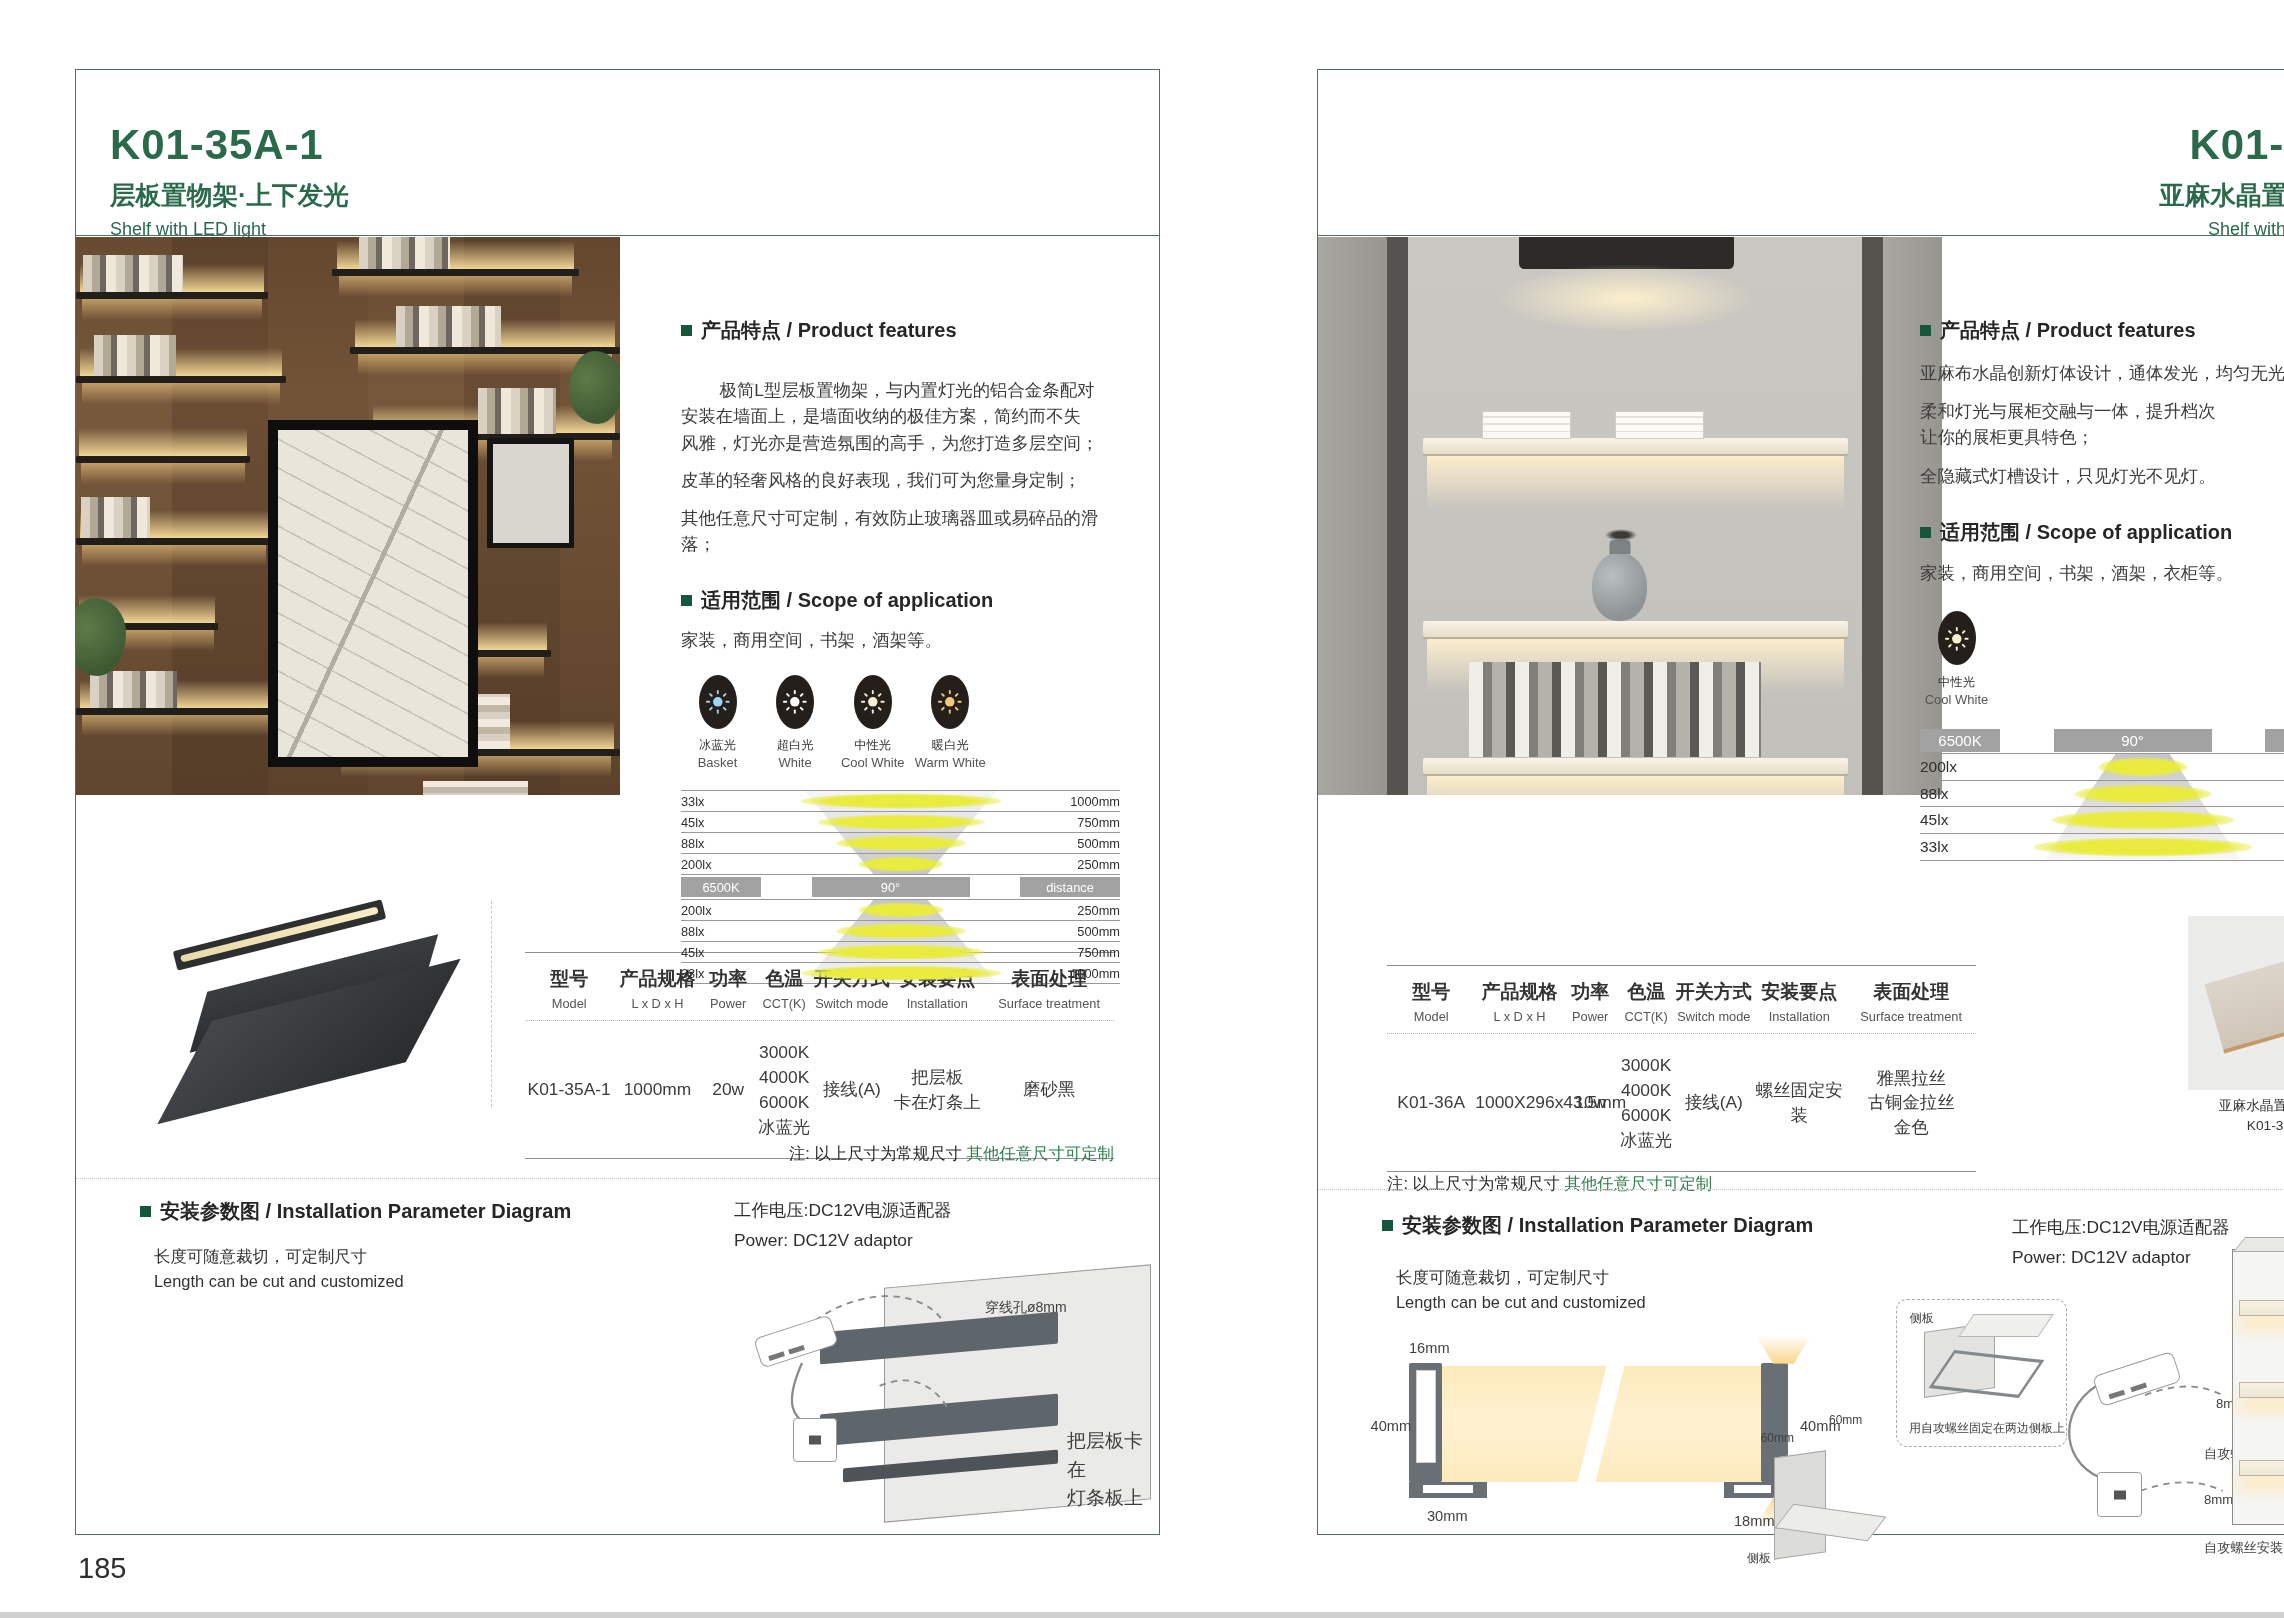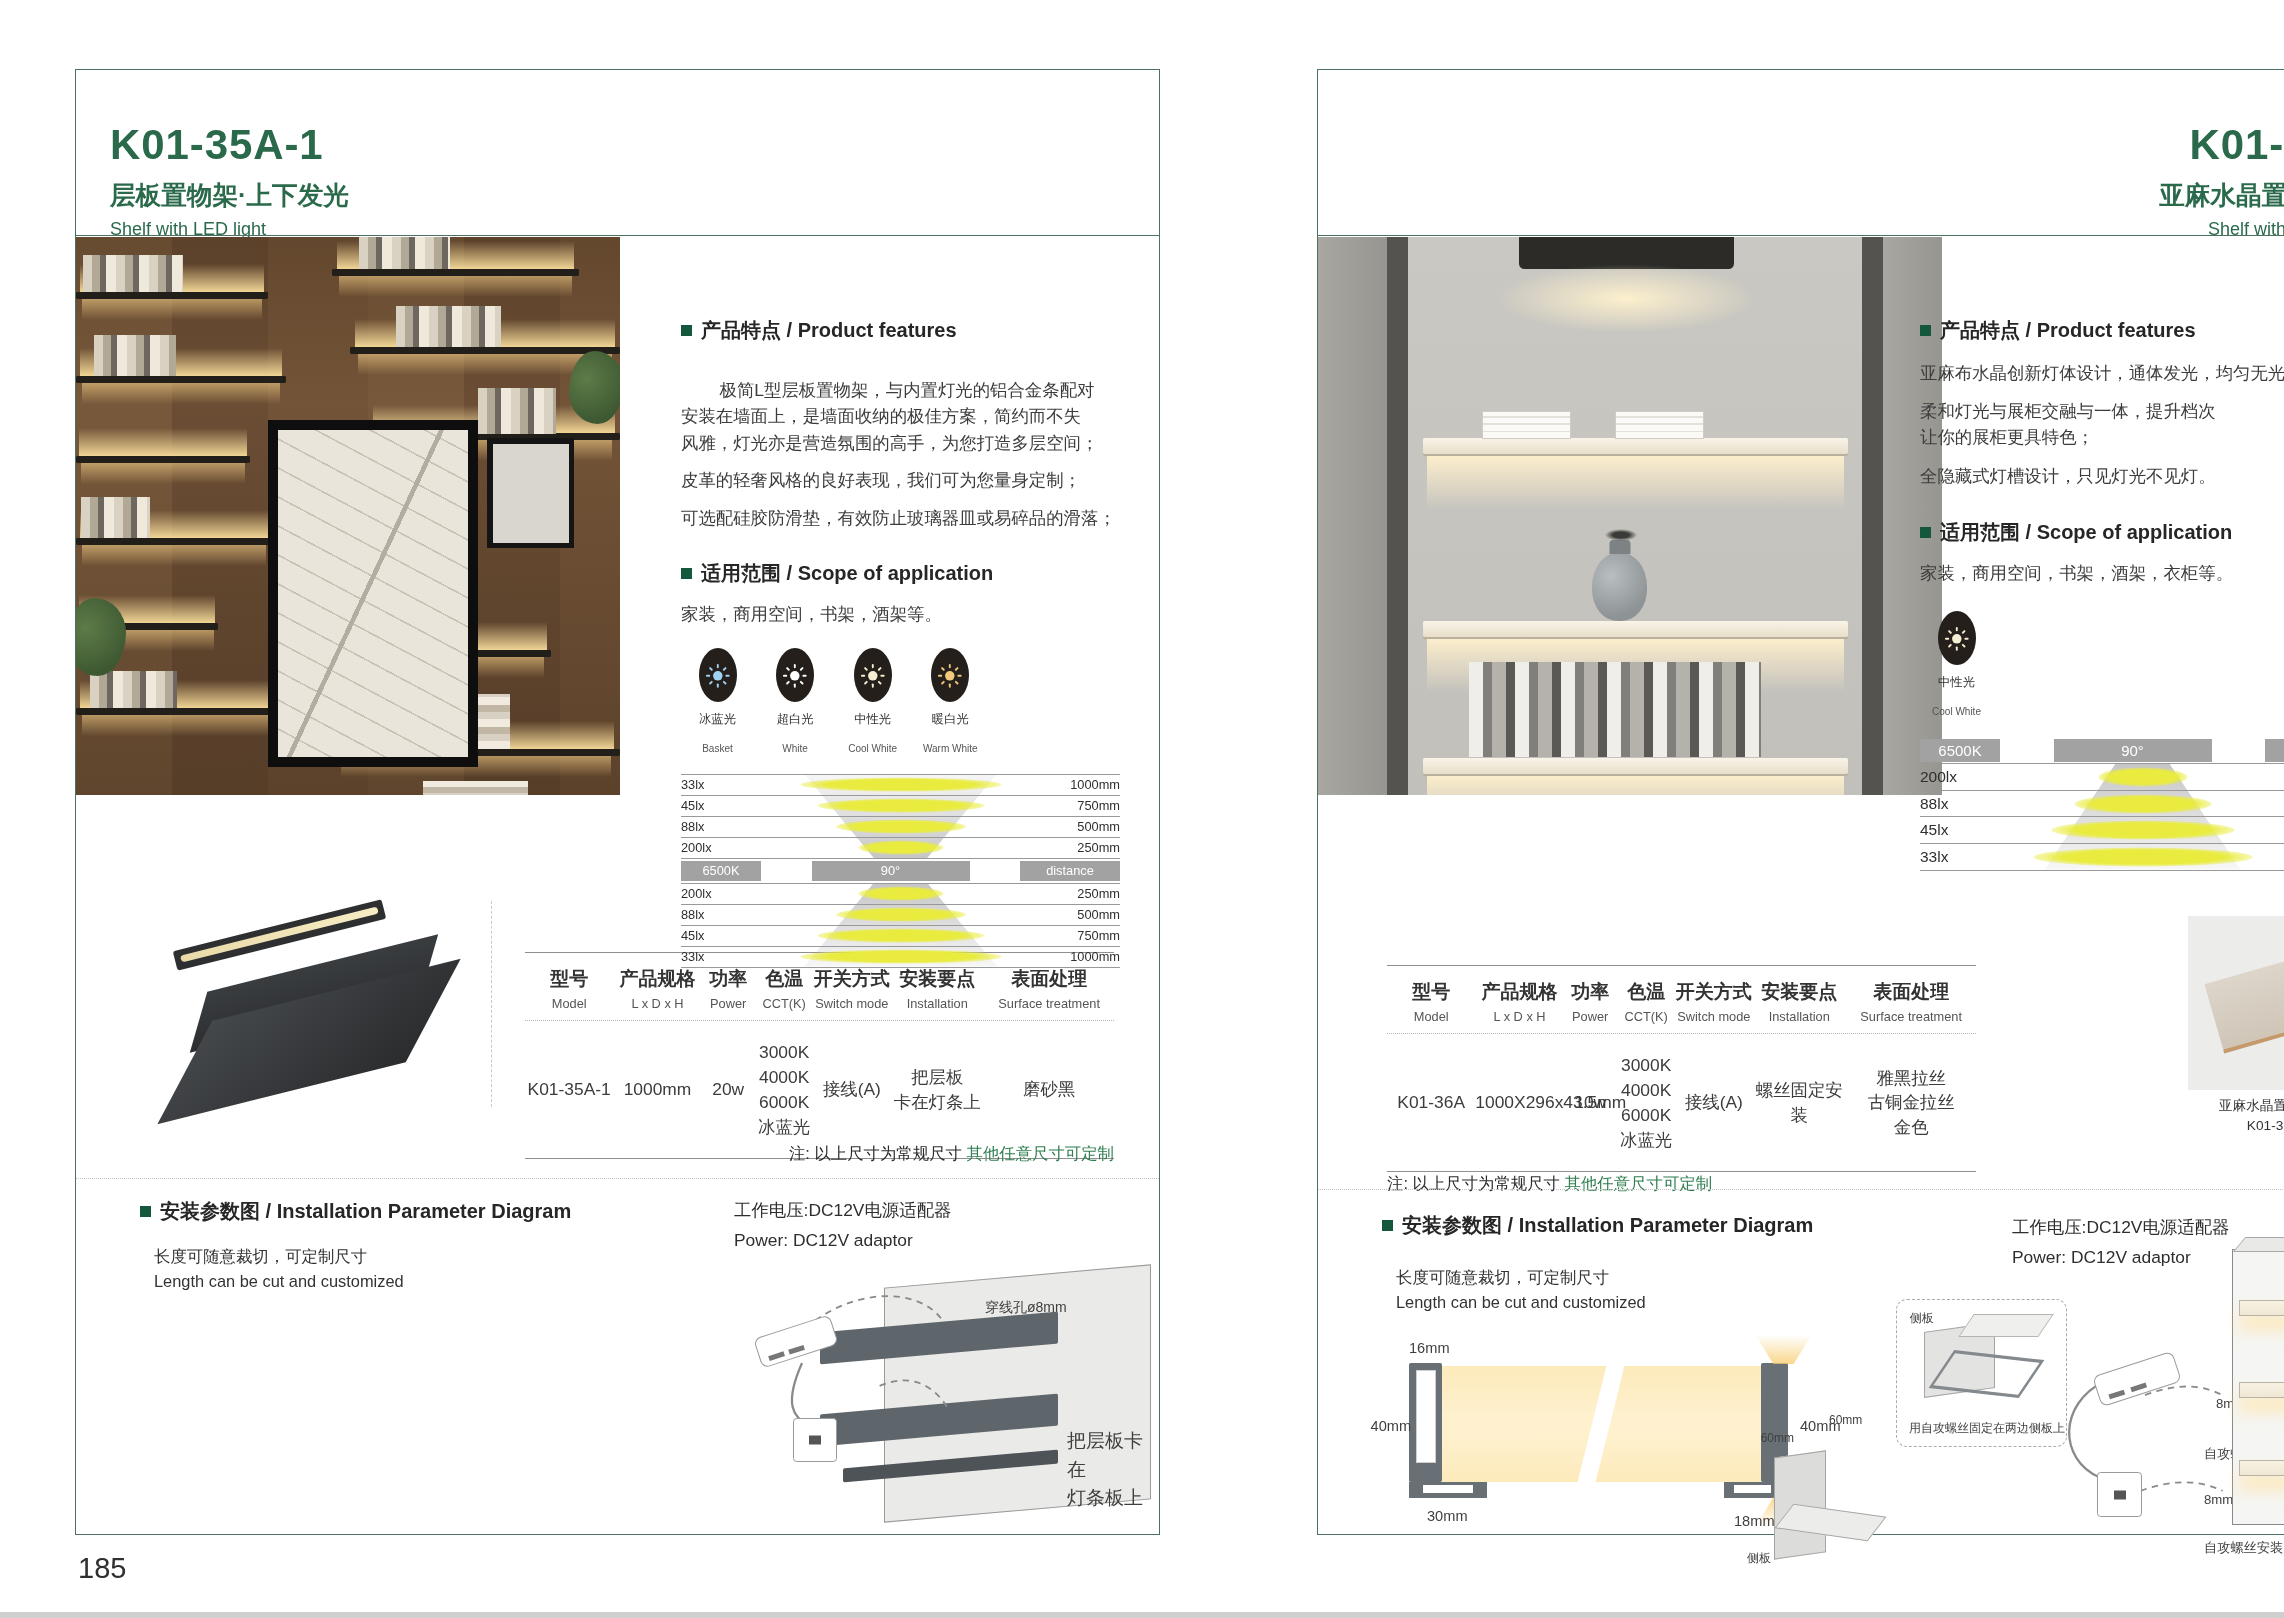--- a/index.html
+++ b/index.html
@@ -183,7 +183,7 @@
       <div class="body-t">安装在墙面上，是墙面收纳的极佳方案，简约而不失</div>
       <div class="body-t">风雅，灯光亦是营造氛围的高手，为您打造多层空间；</div>
       <div class="body-t" style="margin-top:11px;">皮革的轻奢风格的良好表现，我们可为您量身定制；</div>
-      <div class="body-t" style="margin-top:11px;">可选配硅胶防滑垫，有效防止玻璃器皿或易碎品的滑落；</div>
+      <div class="body-t" style="margin-top:11px;">其他任意尺寸可定制，有效防止玻璃器皿或易碎品的滑落；</div>
       <div class="sec-h" style="margin-top:29px;">
         <span class="sq"></span>
         <span class="t">适用范围 / Scope of application</span>

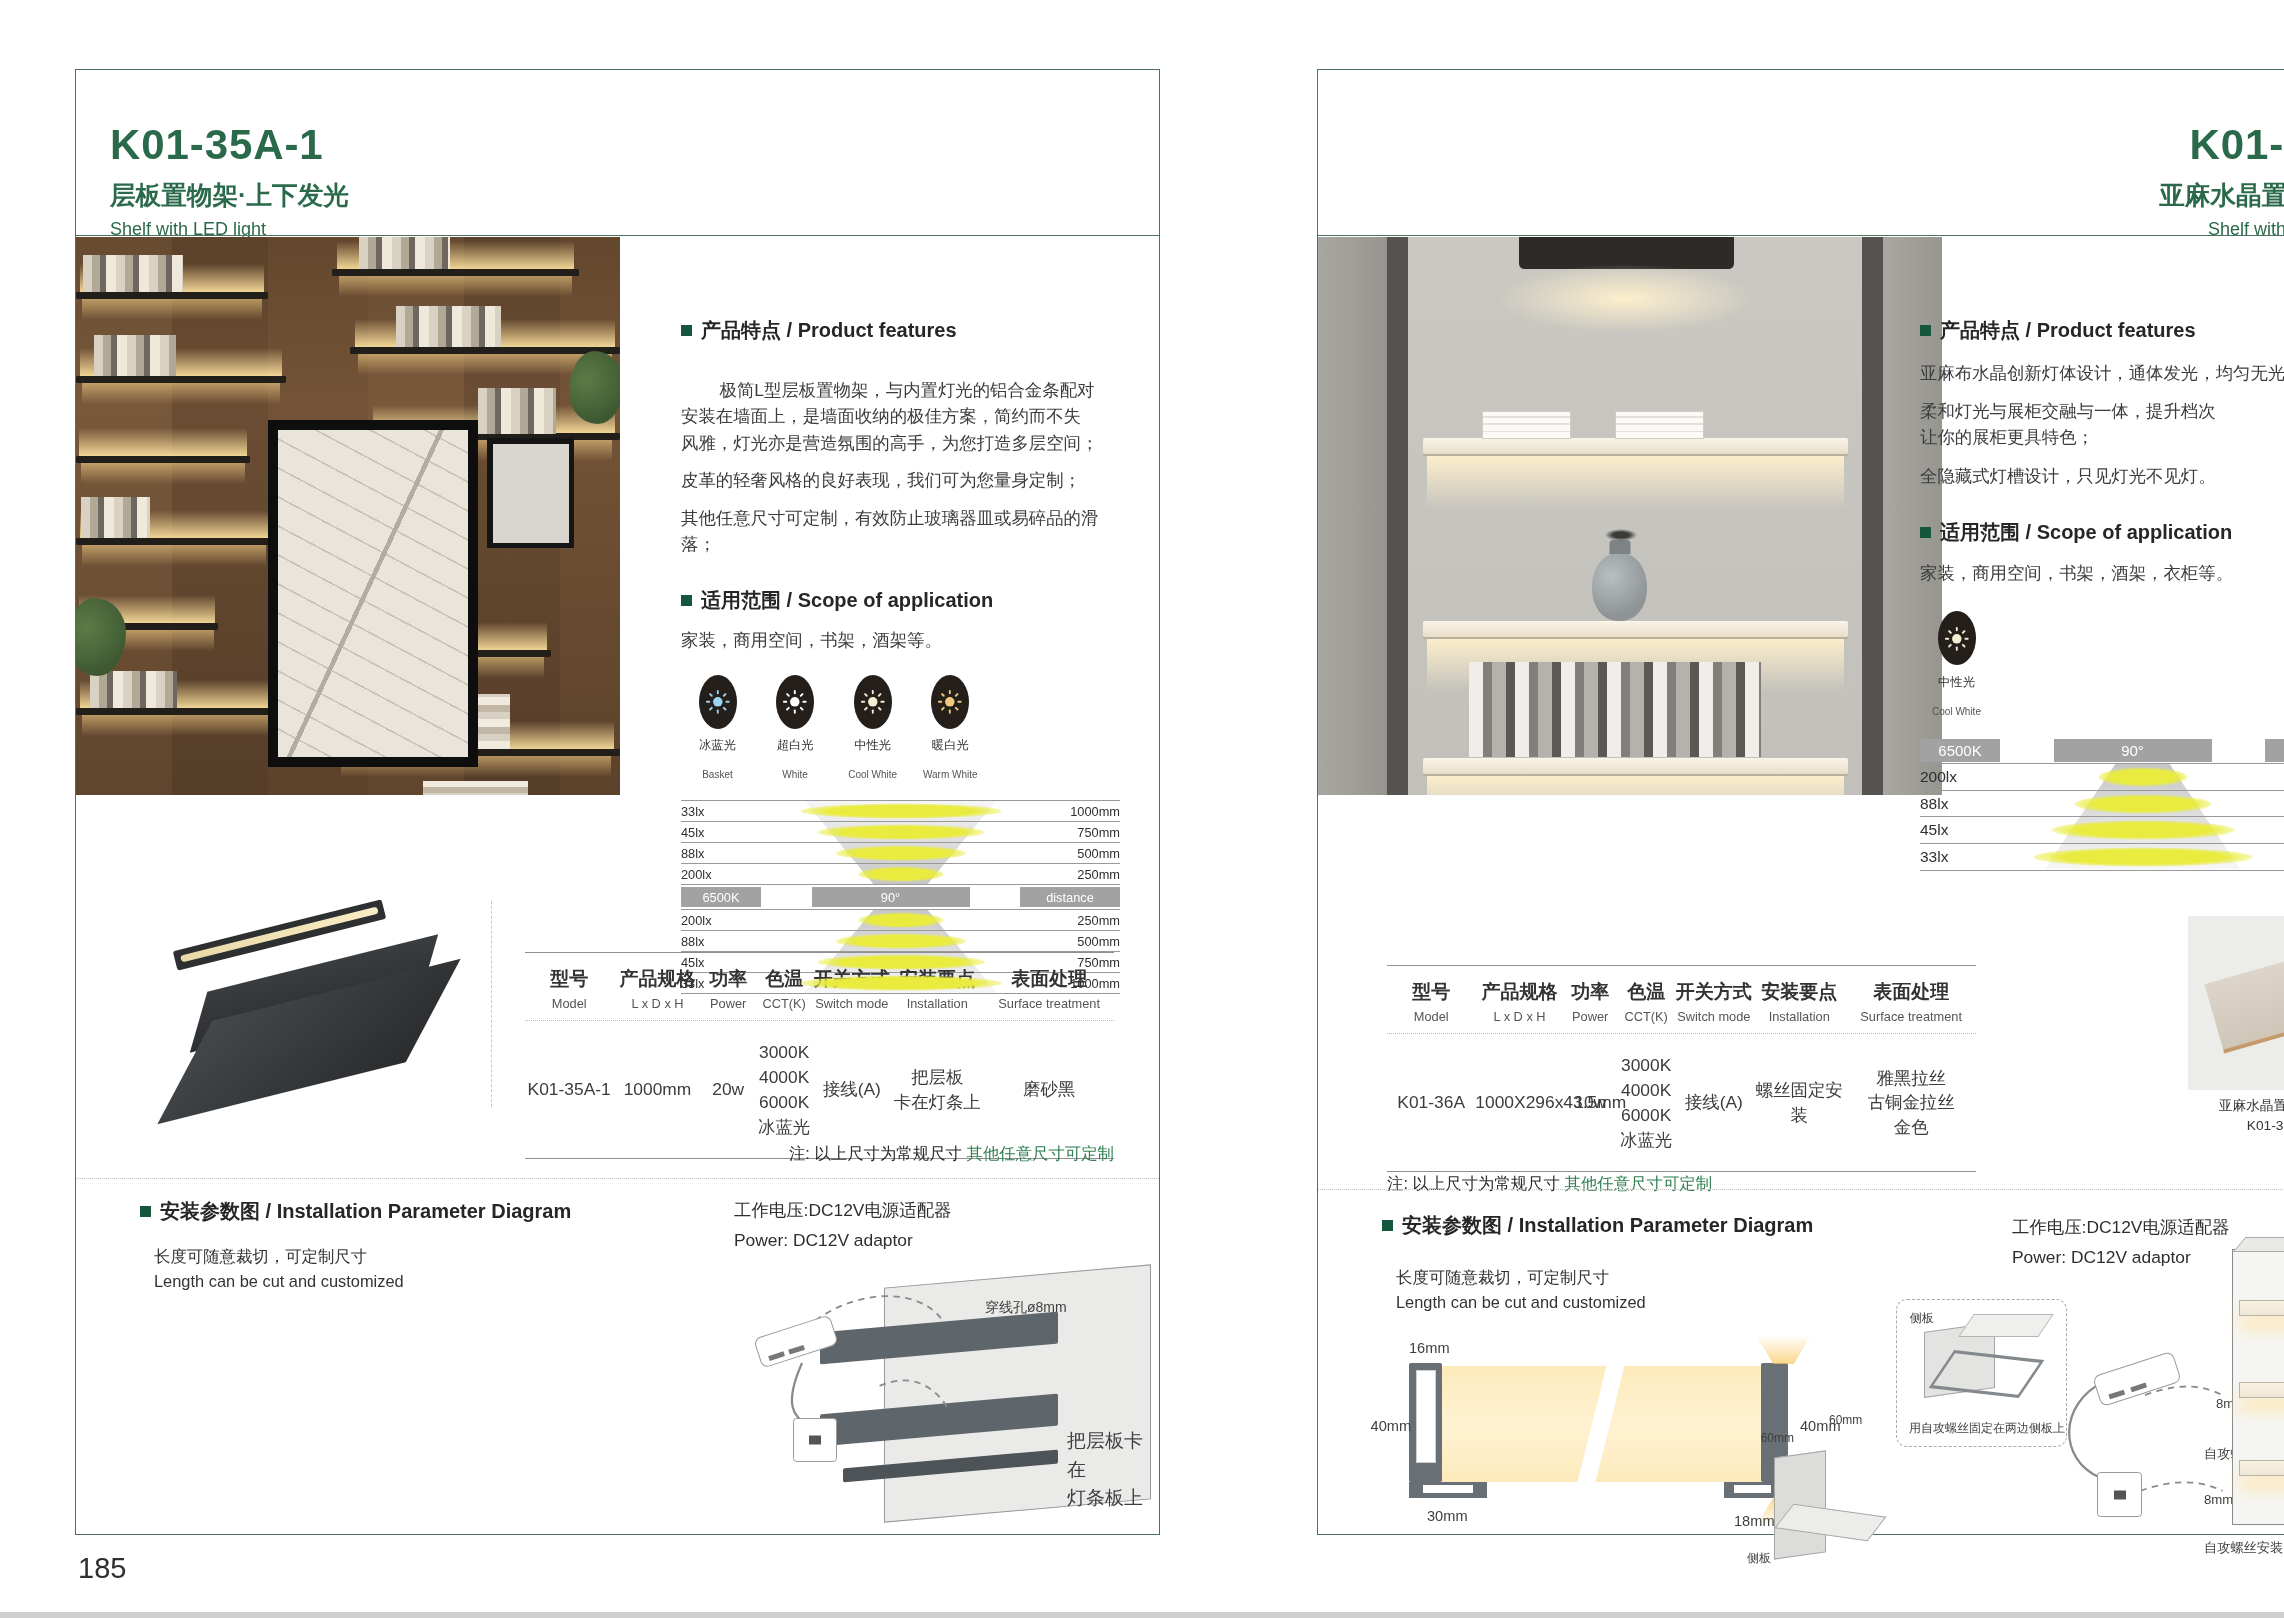--- a/index.html
+++ b/index.html
@@ -24,7 +24,7 @@
   .licon{width:73px;text-align:center;}
   .orb{width:38px;height:54px;border-radius:50%;background:#241f1b;margin:0 auto;display:flex;align-items:center;justify-content:center;}
   .il-cn{font-size:12.3px;color:#333;margin-top:8.2px;}
-  .il-en{font-size:10px;color:#555;margin-top:15px;}
+  .il-en{font-size:13px;color:#555;margin-top:1px;}
   
   .lux{width:439px;}
   .lux-row{position:relative;display:flex;justify-content:space-between;align-items:center;border-top:0.9px solid #999;}

